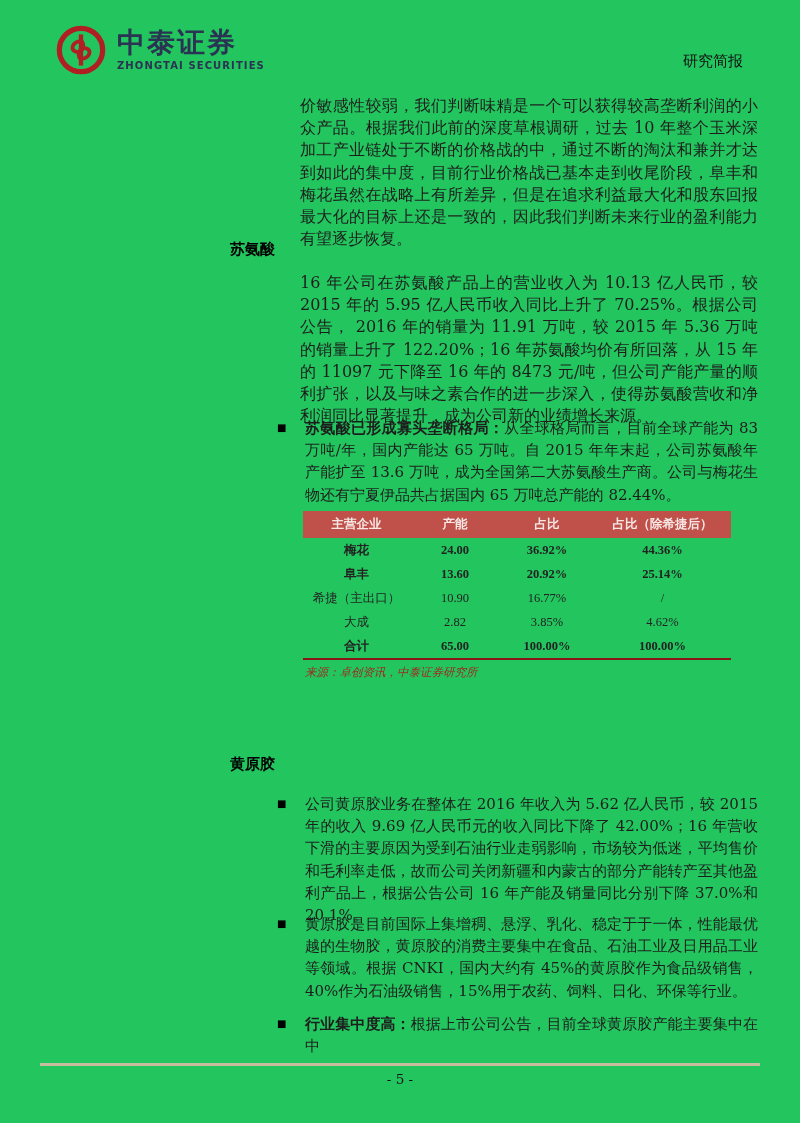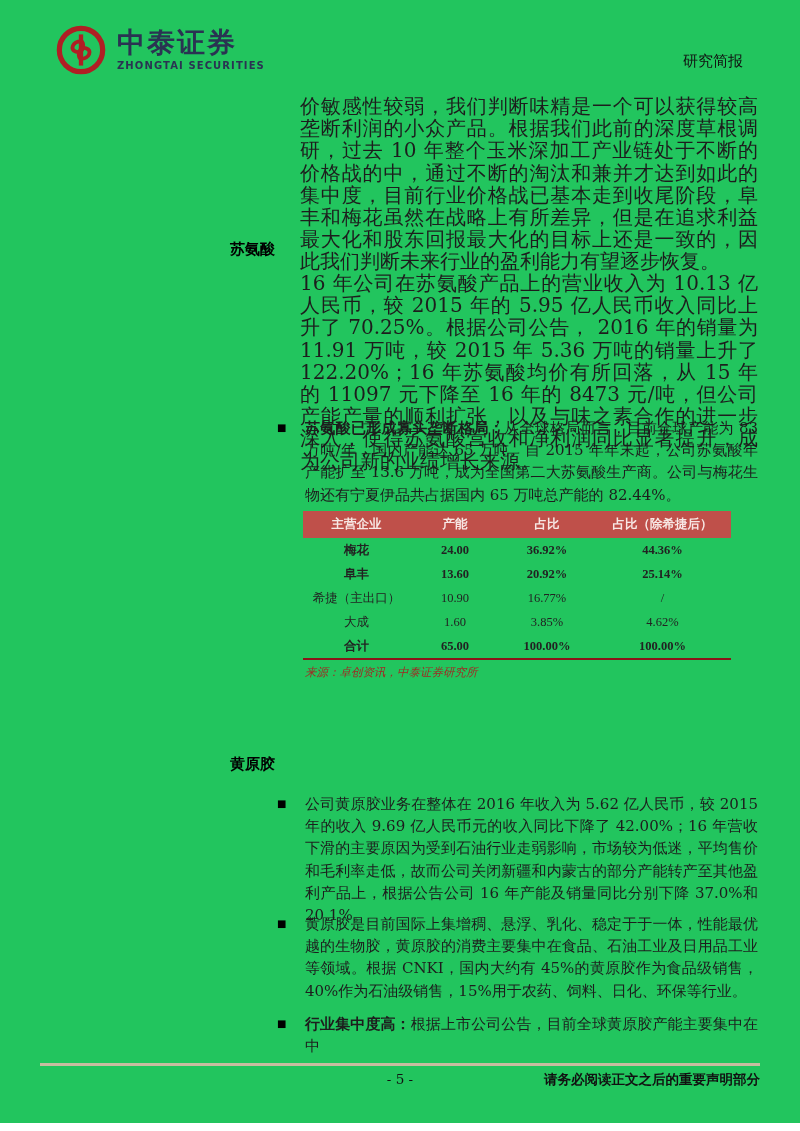--- a/index.html
+++ b/index.html
@@ -20,7 +20,7 @@
   .doc-type { position:absolute; top:52px; right:57px; font-size:15px; color:#111;text-align:center; }
 
   
-  .para { position:absolute; left:300px; width:458px; font-size:20px; line-height:22.2px; text-align:justify; }
+  .para { position:absolute; left:300px; width:458px; font-size:16px; line-height:22.2px; text-align:justify; }
   .p1 { top:95px; }
   .p2 { top:272px; }
   .sec-heading { position:absolute; left:230px; font-size:15px; font-weight:bold; color:#000; }

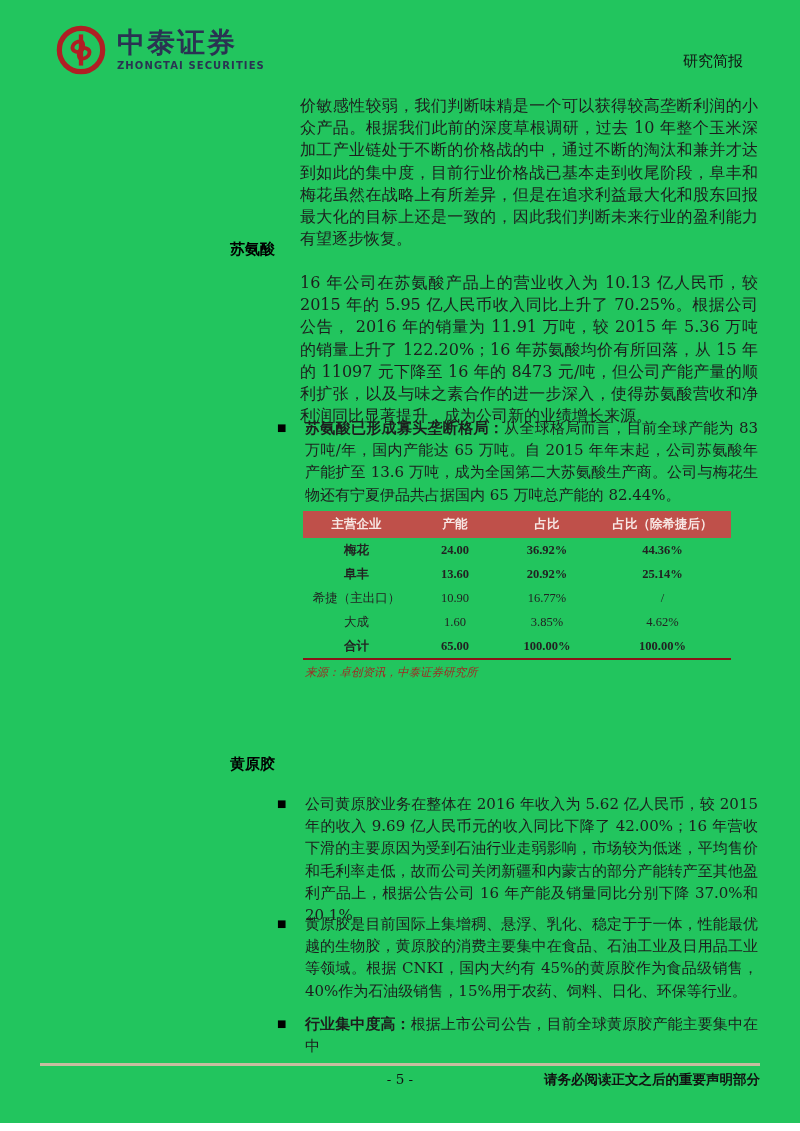--- a/index.html
+++ b/index.html
@@ -128,7 +128,7 @@
           </tr>
           <tr>
             <td>大成</td>
-              <td>1.60</td>
+              <td>2.82</td>
               <td>3.85%</td>
               <td>4.62%</td>
           </tr>

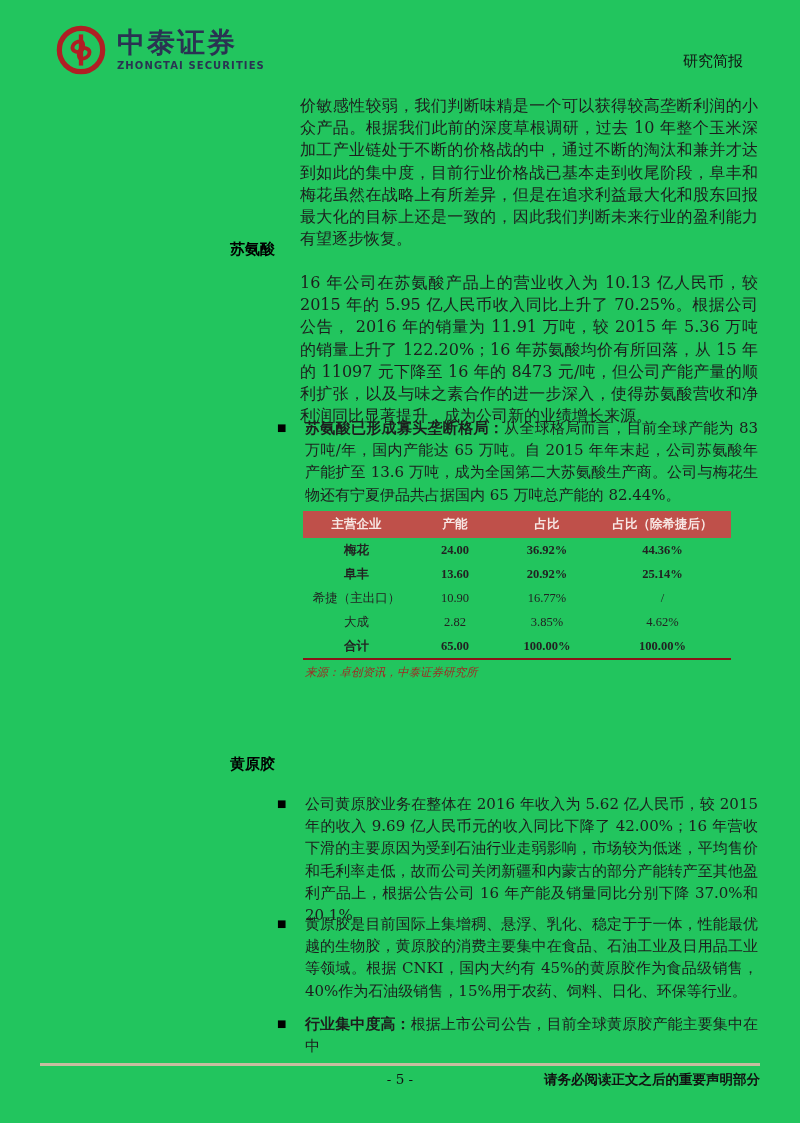--- a/index.html
+++ b/index.html
@@ -163,7 +163,6 @@
 
   <div class="footer-line"></div>
   <div class="page-num">- 5 -</div>
-  <div class="disclaimer">请务必阅读正文之后的重要声明部分</div>
 
 </div>
 

